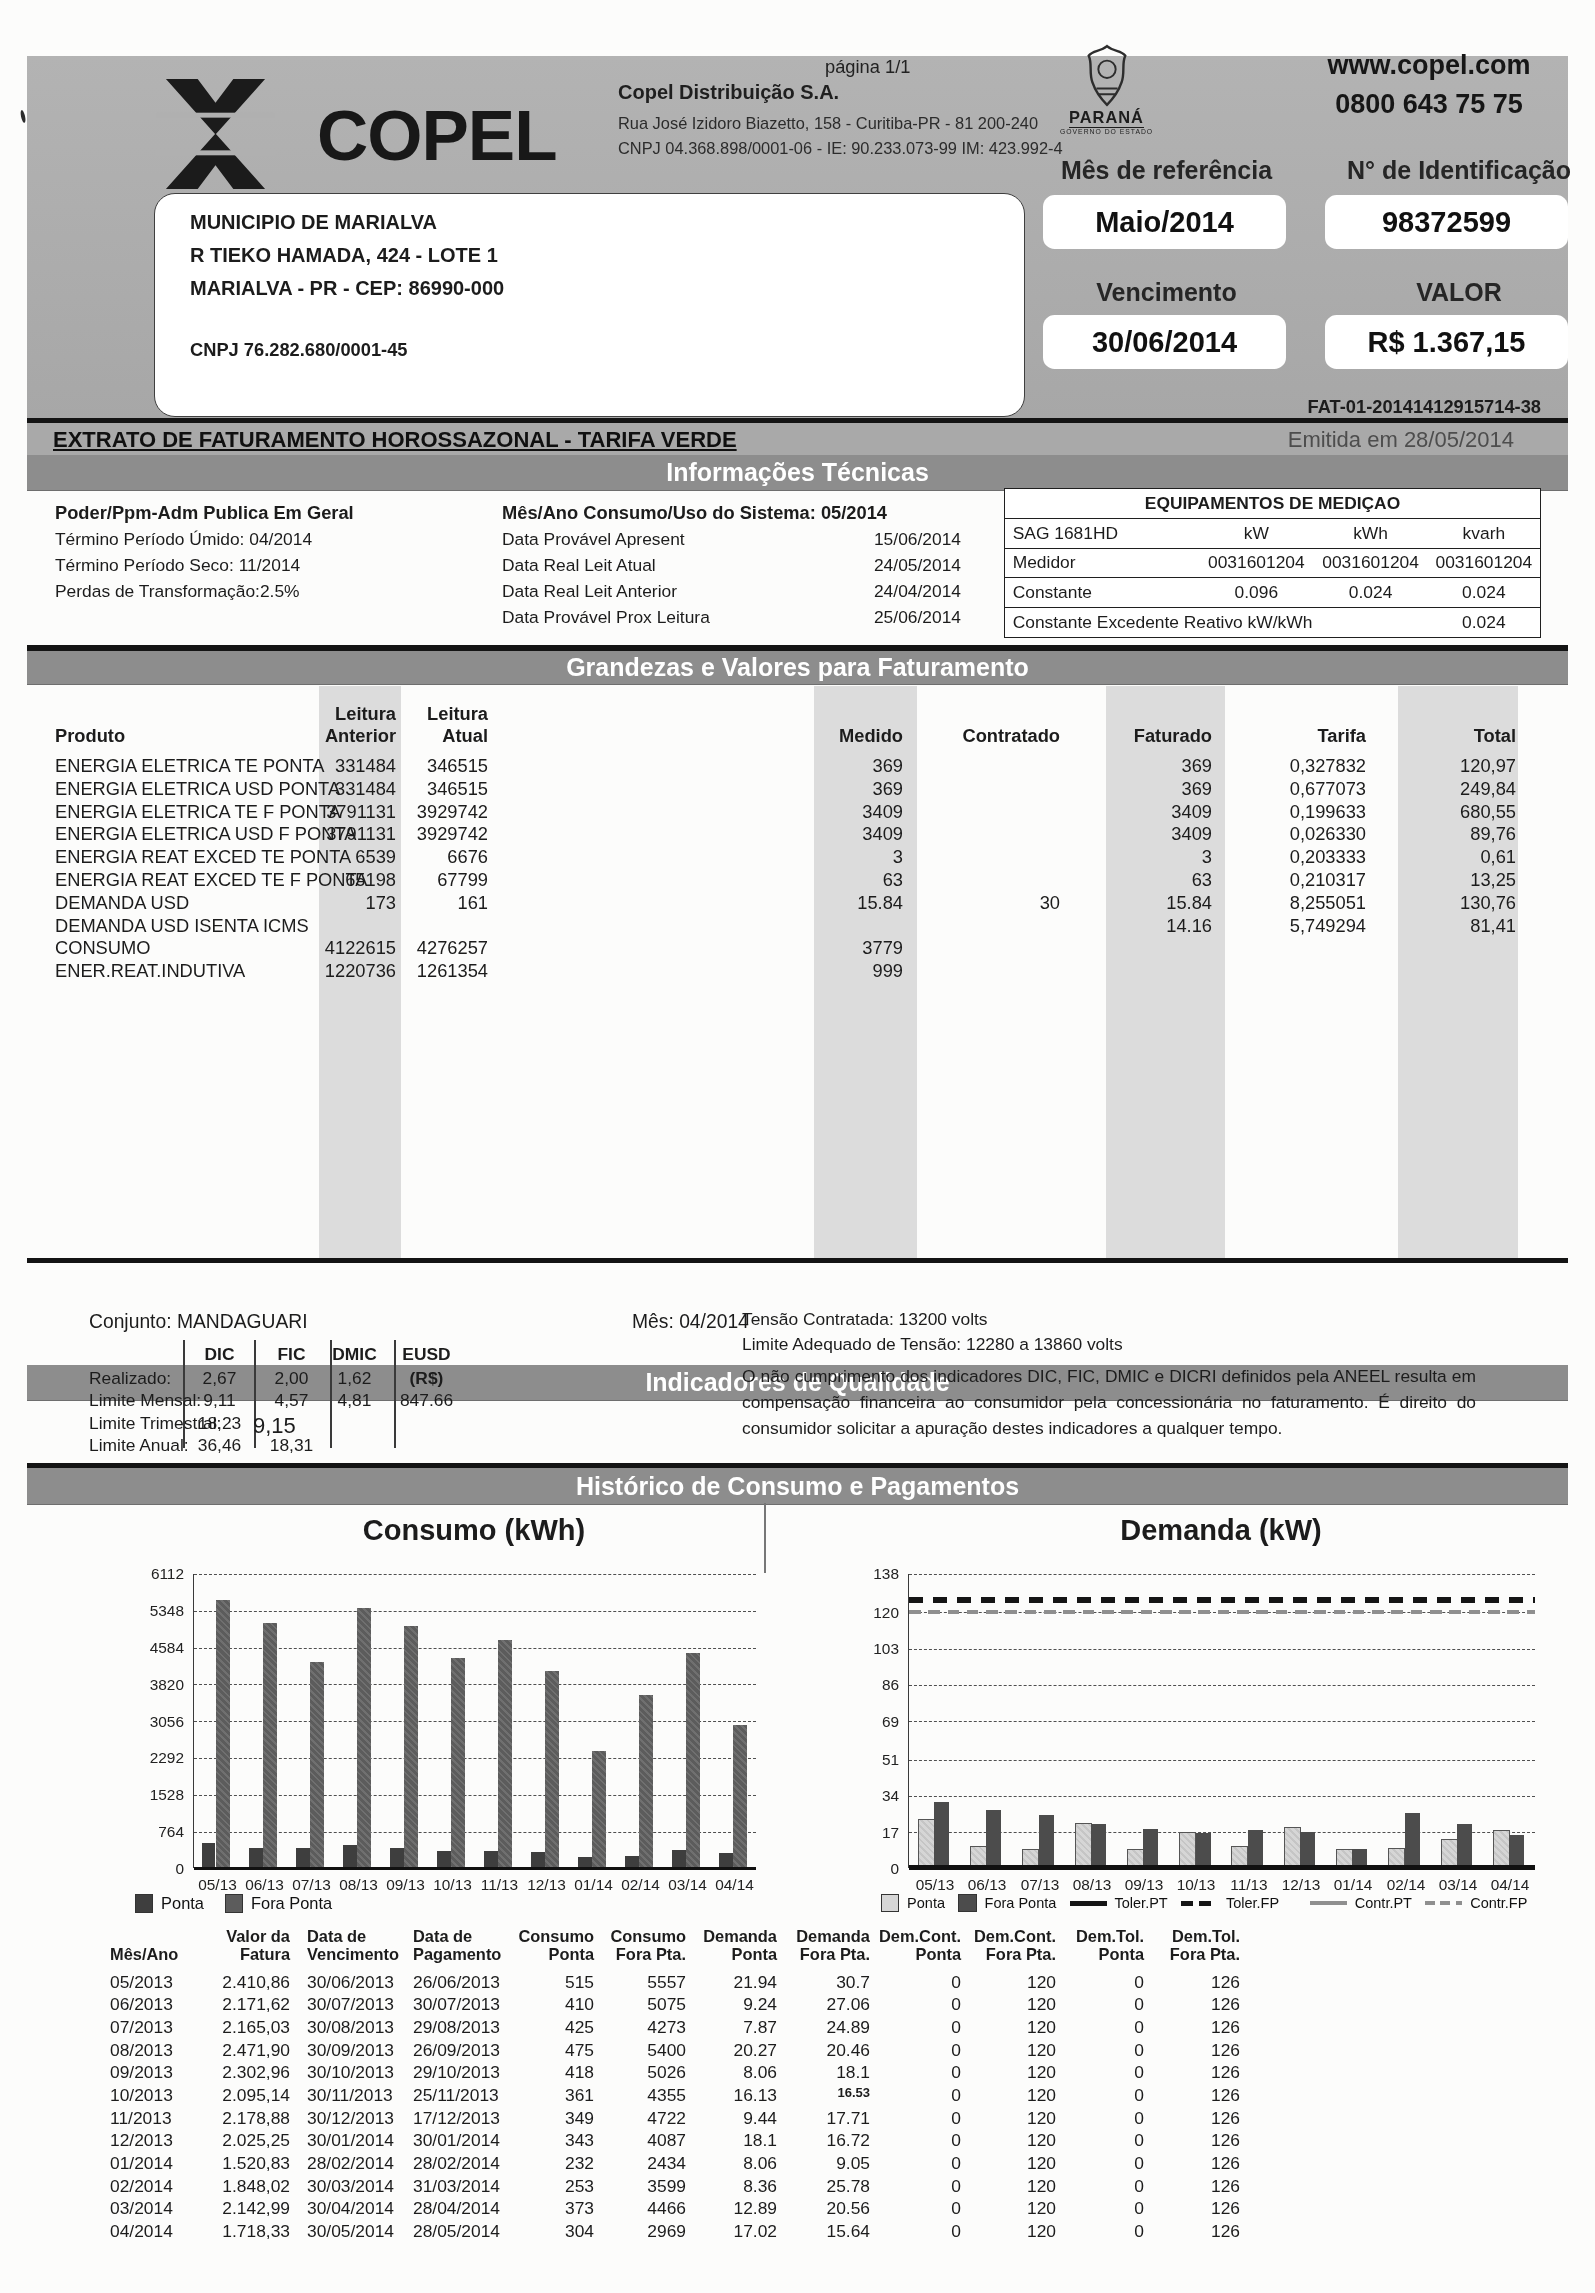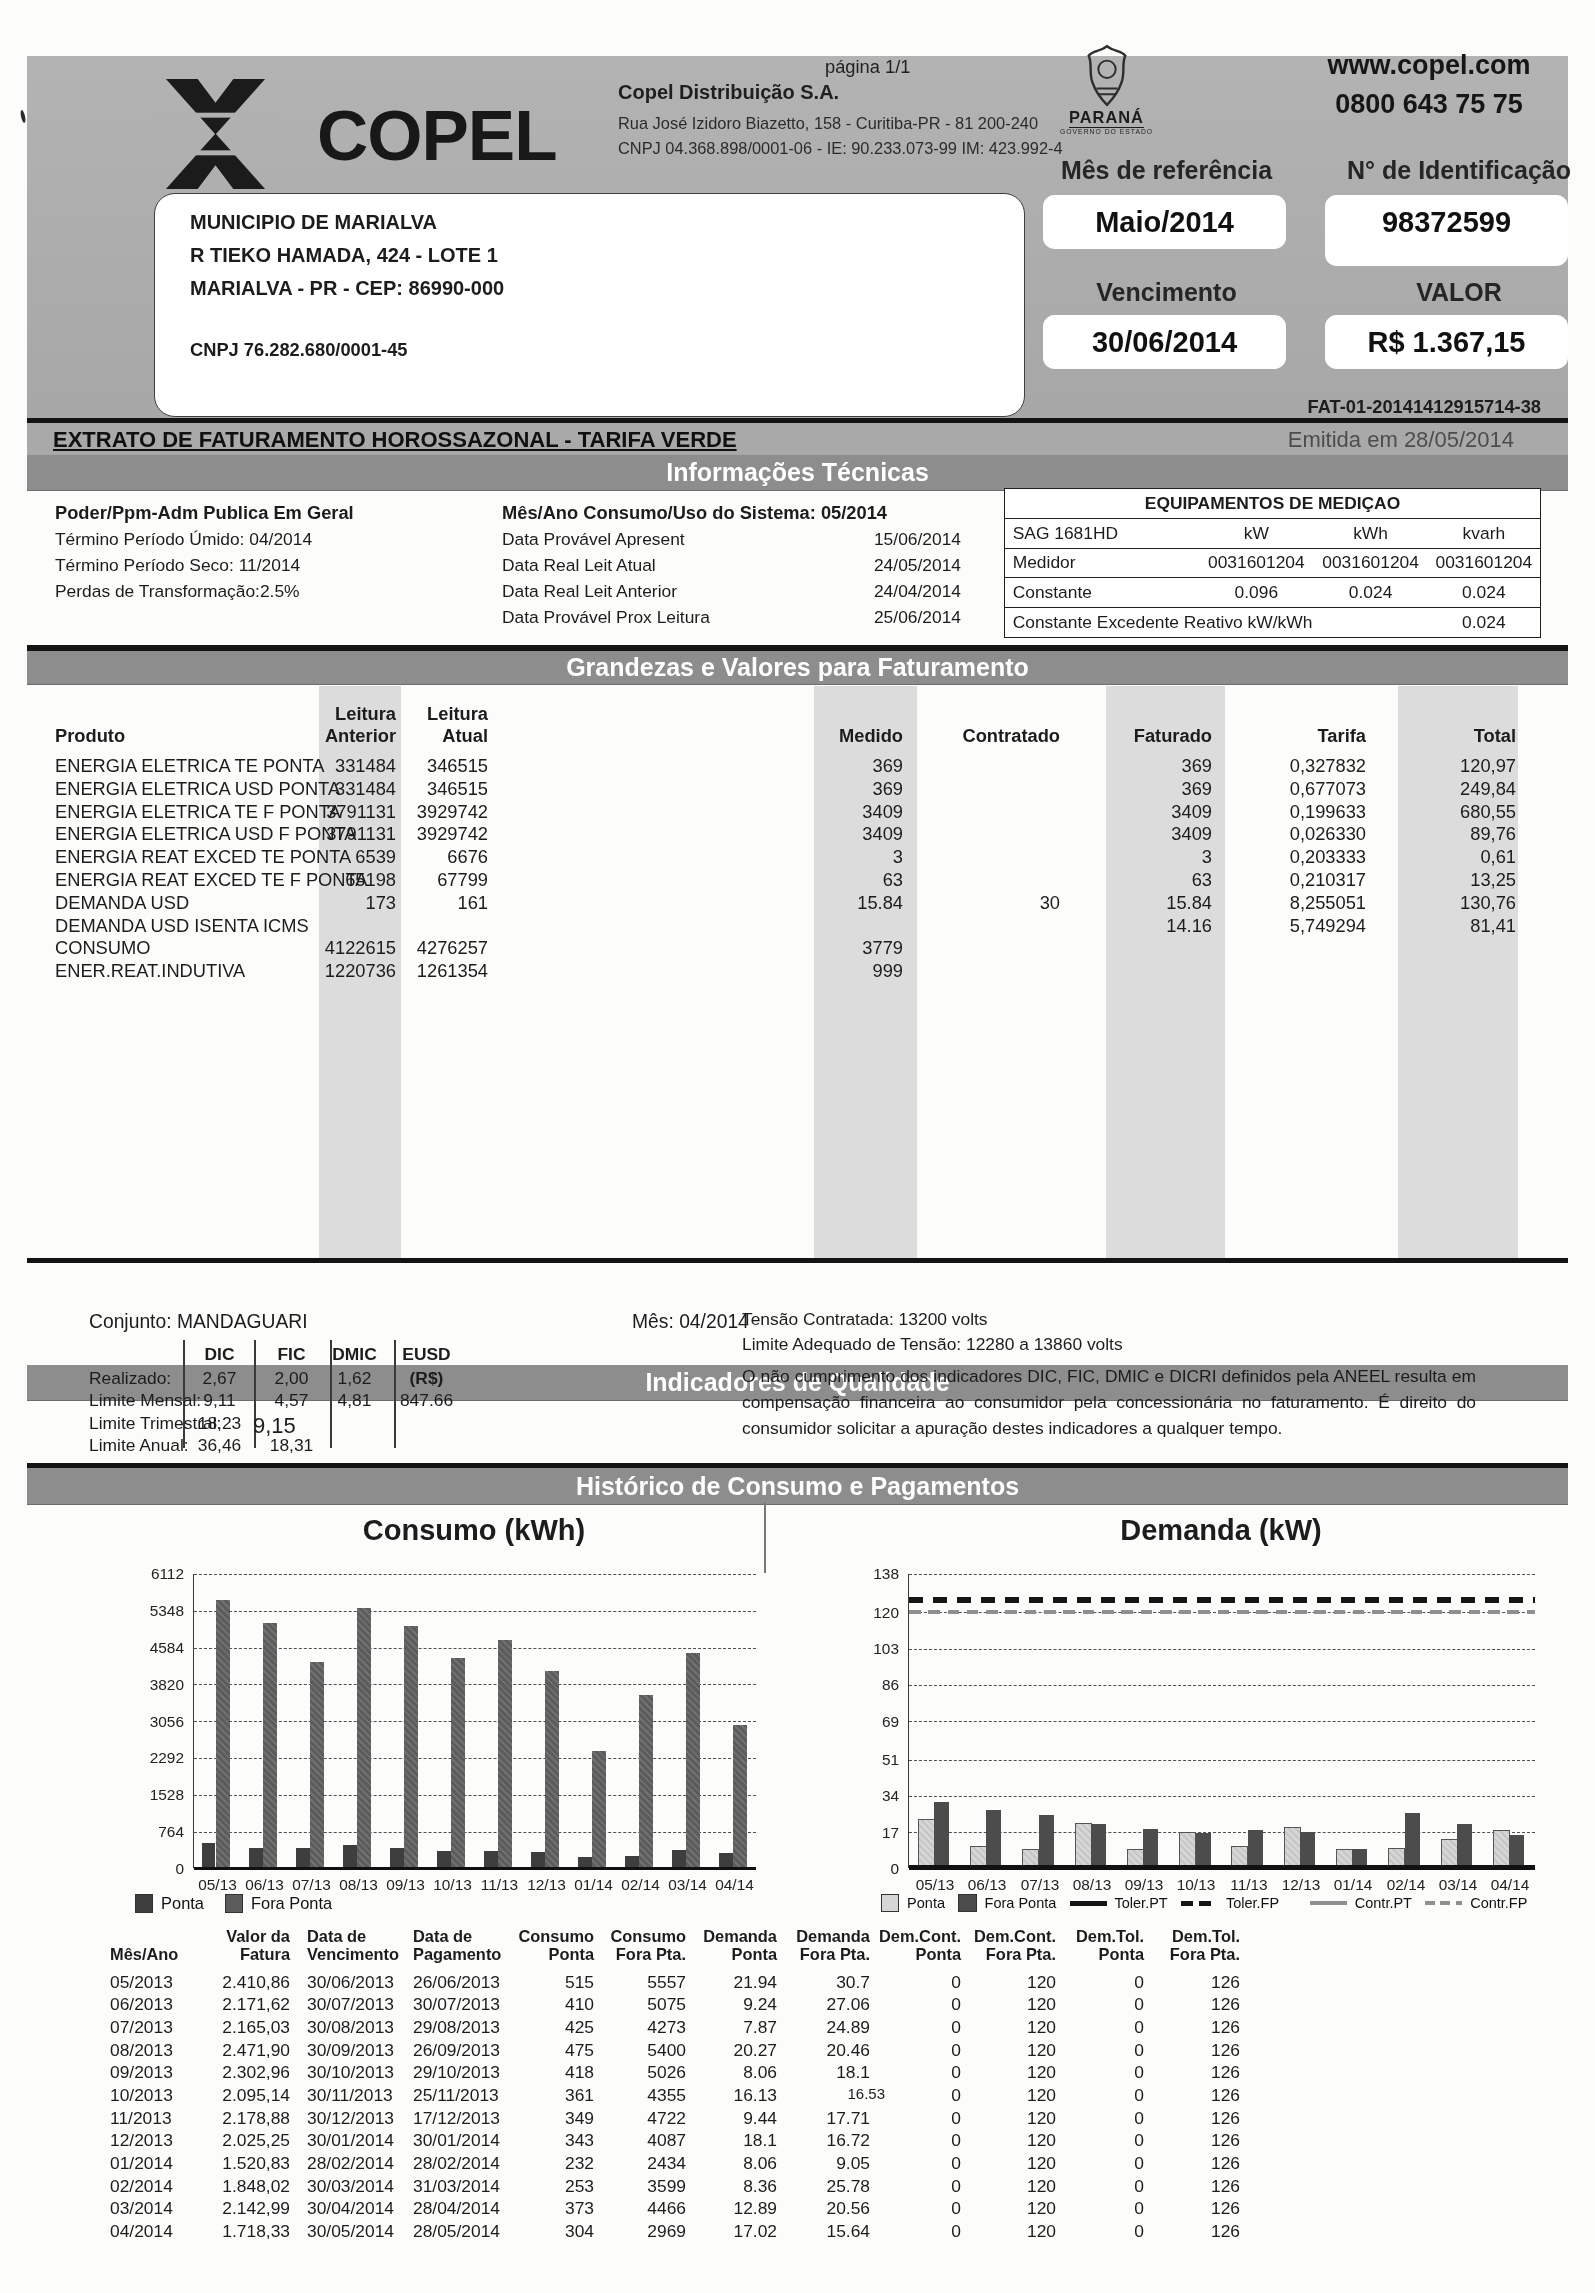--- a/index.html
+++ b/index.html
@@ -99,7 +99,7 @@
     <div class="abs flabel" style="left:1016px;top:100px;width:247px;">Mês de referência</div>
     <div class="whitebox valuebox" style="left:1016px;top:139px;width:243px;height:54px;">Maio/2014</div>
     <div class="abs flabel" style="left:1294px;top:100px;width:276px;">N° de Identificação</div>
-    <div class="whitebox valuebox" style="left:1298px;top:139px;width:243px;height:71px;">98372599</div>
+    <div class="whitebox valuebox" style="left:1298px;top:139px;width:243px;height:54px;">98372599</div>
     <div class="abs flabel" style="left:1016px;top:222px;width:247px;">Vencimento</div>
     <div class="whitebox valuebox" style="left:1016px;top:259px;width:243px;height:54px;">30/06/2014</div>
     <div class="abs flabel" style="left:1294px;top:222px;width:276px;">VALOR</div>

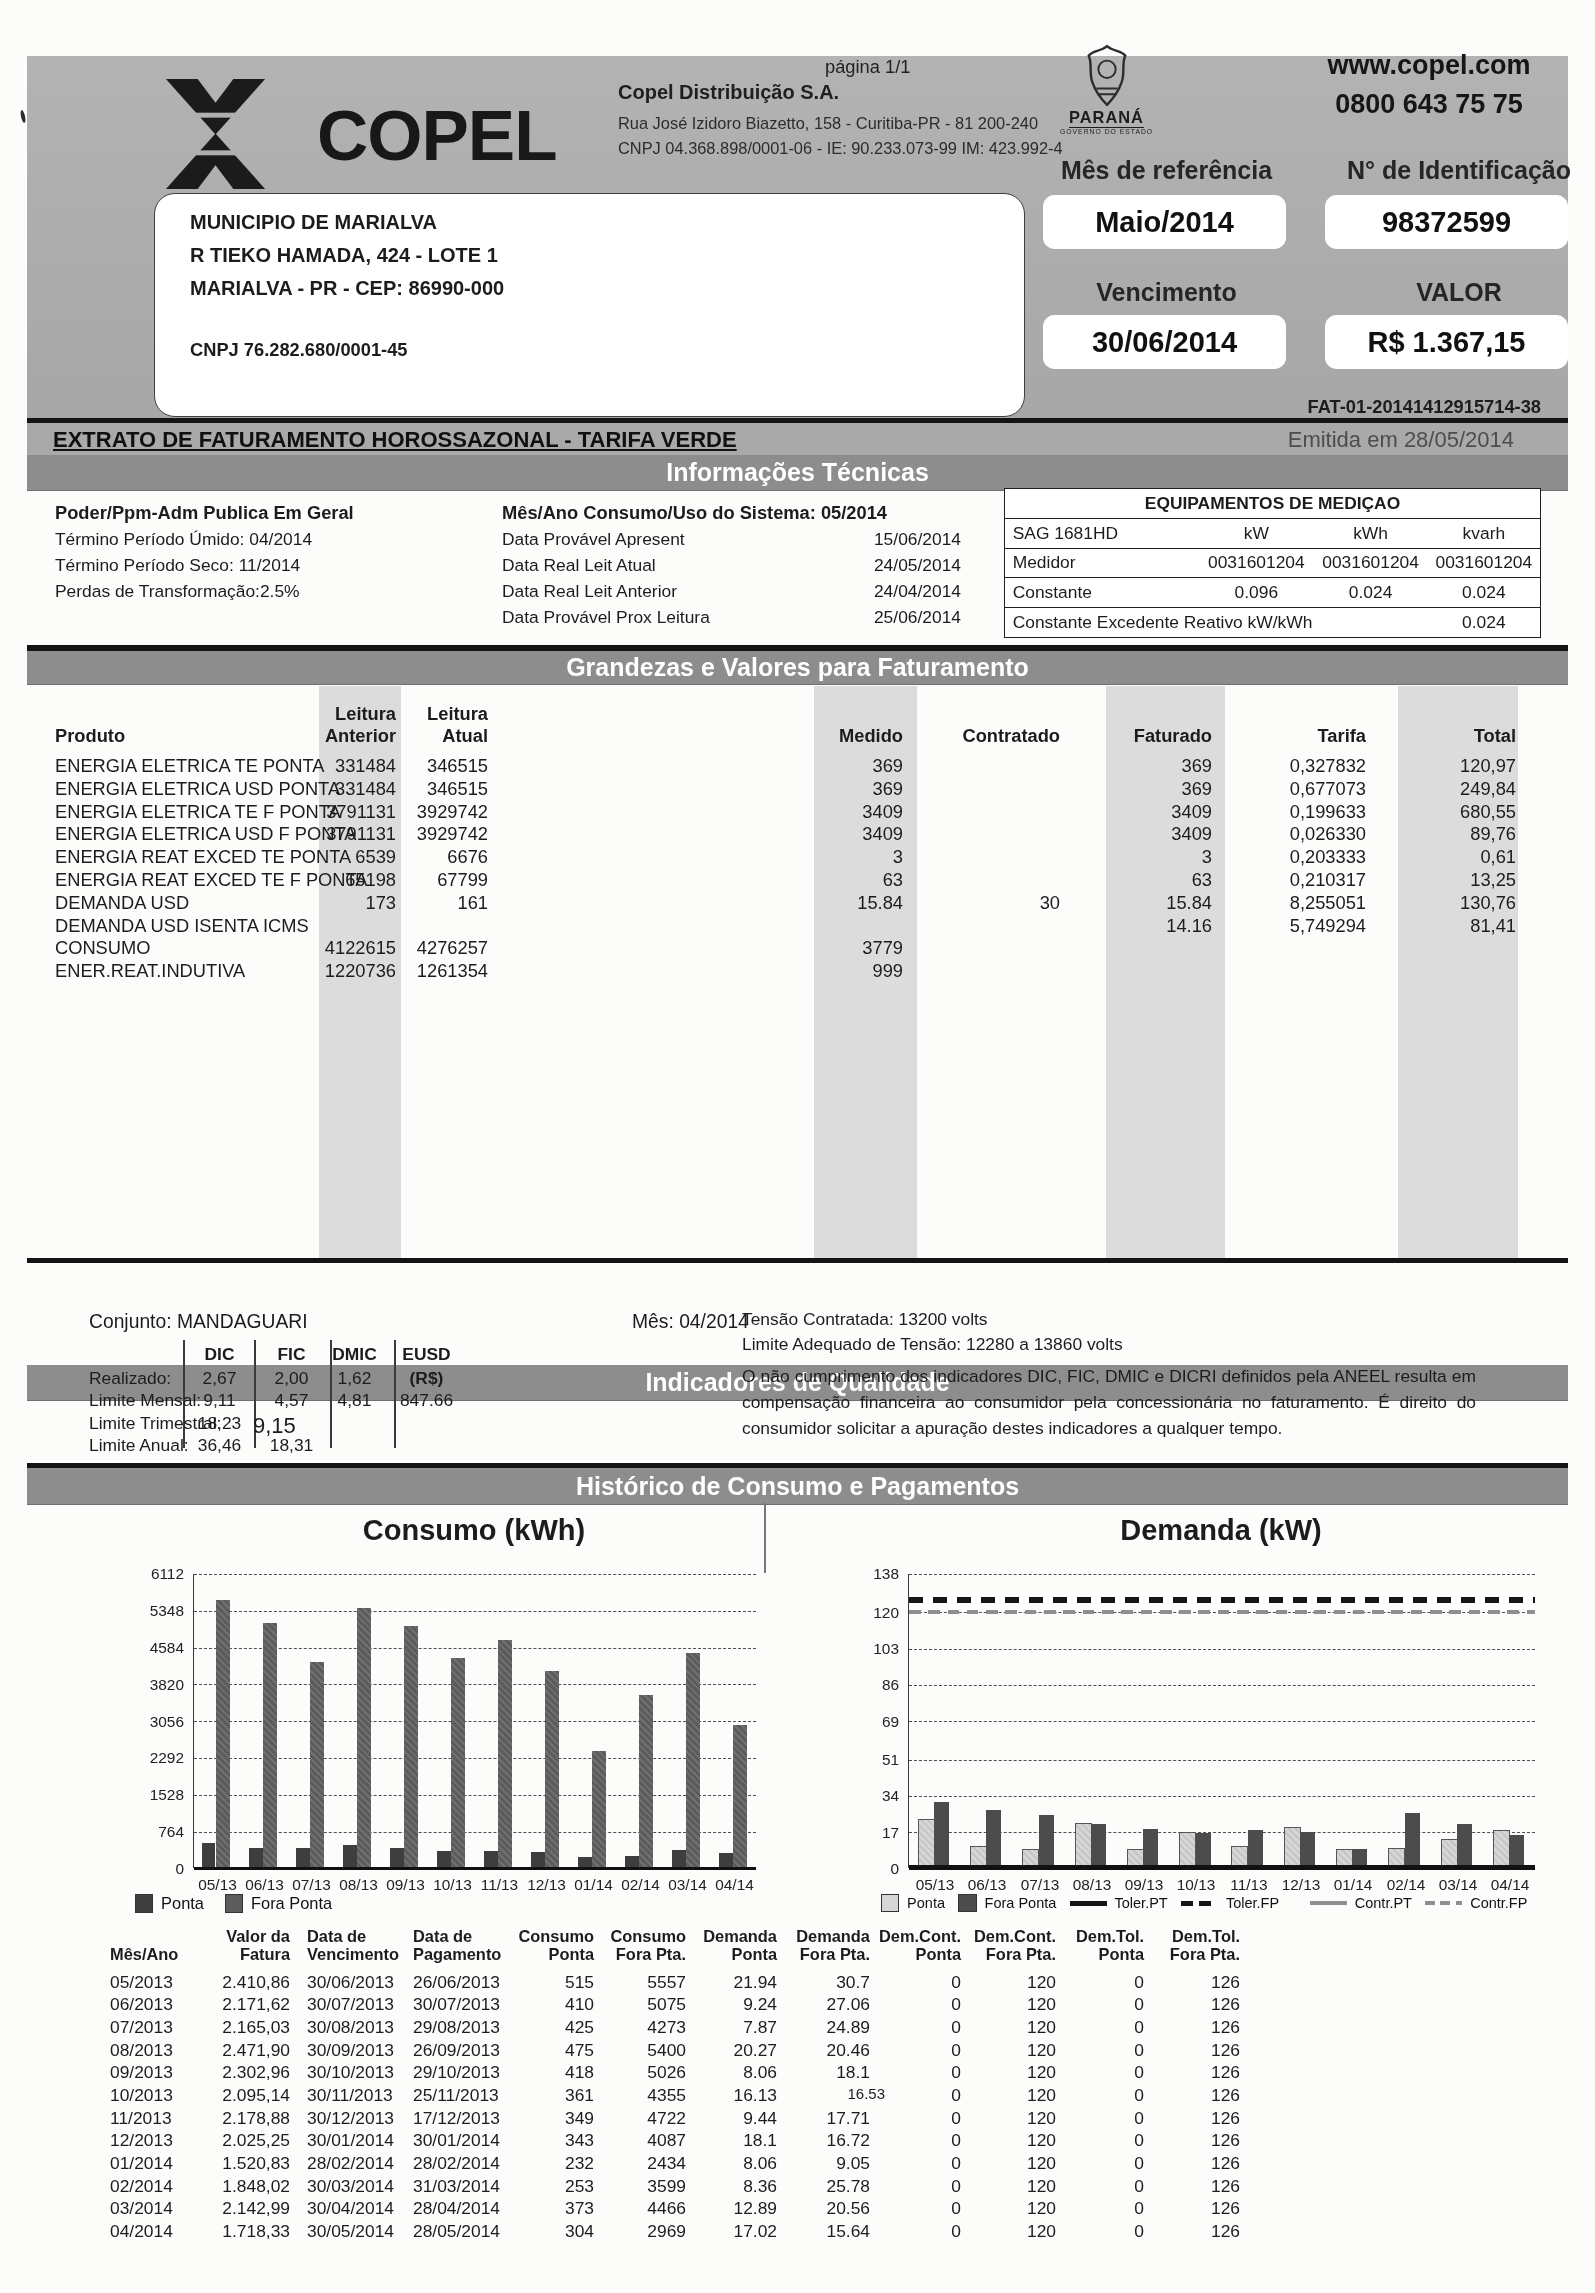--- a/index.html
+++ b/index.html
@@ -528,7 +528,7 @@
       <div class="cell" style="top: 2085px; font-size: 17.4px; right: 1001px;">361</div>
       <div class="cell" style="top: 2085px; font-size: 17.4px; right: 909px;">4355</div>
       <div class="cell" style="top: 2085px; font-size: 17.4px; right: 818px;">16.13</div>
-      <div class="cell" style="top: 2085px; font-size: 15px; right: 710px;">16.53</div>
+      <div class="cell" style="top: 2085px; font-size: 13px; right: 725px; font-weight: bold;">16.53</div>
       <div class="cell" style="top: 2085px; font-size: 17.4px; right: 634px;">0</div>
       <div class="cell" style="top: 2085px; font-size: 17.4px; right: 539px;">120</div>
       <div class="cell" style="top: 2085px; font-size: 17.4px; right: 451px;">0</div>

